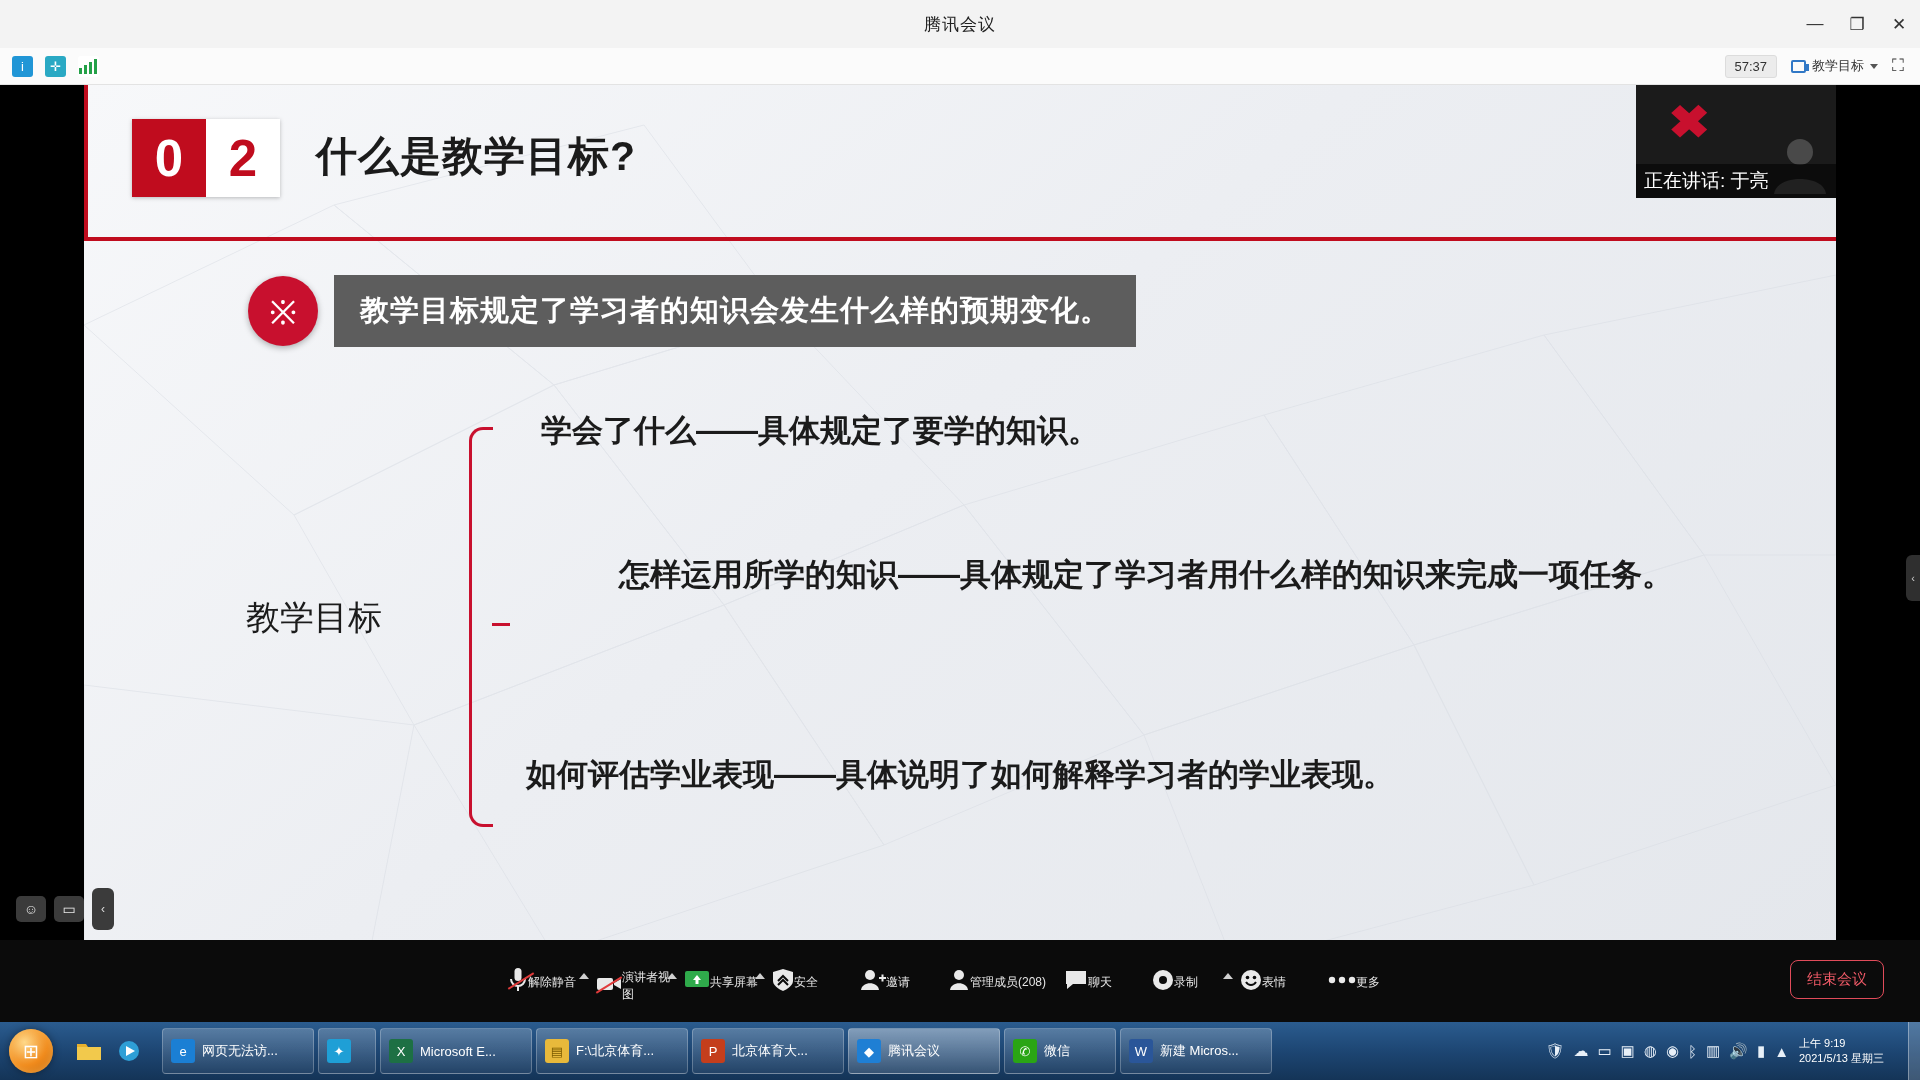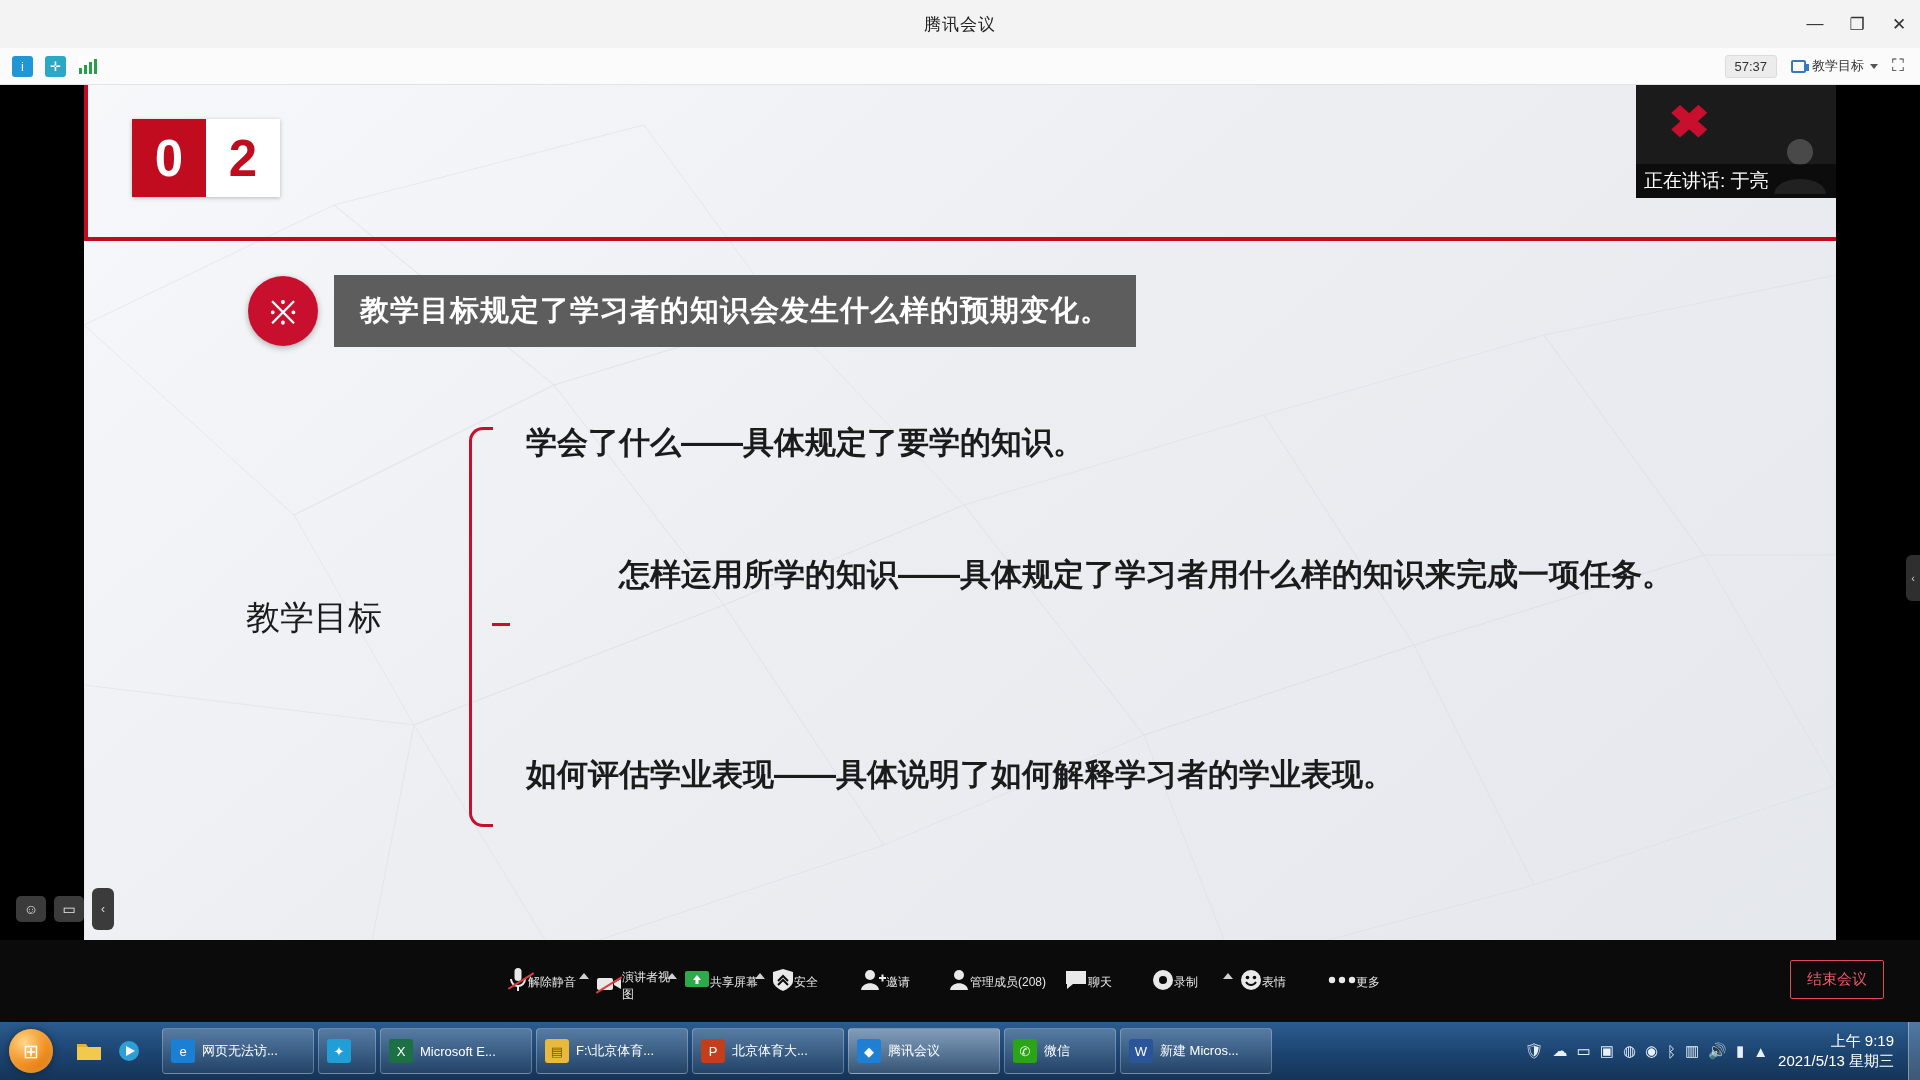--- a/index.html
+++ b/index.html
@@ -250,6 +250,7 @@
           <div class="n0">0</div>
           <div class="n2">2</div>
         </div>
+        <div class="slide-title">什么是教学目标?</div>
       </div>
       <div class="head-rule"></div>
 

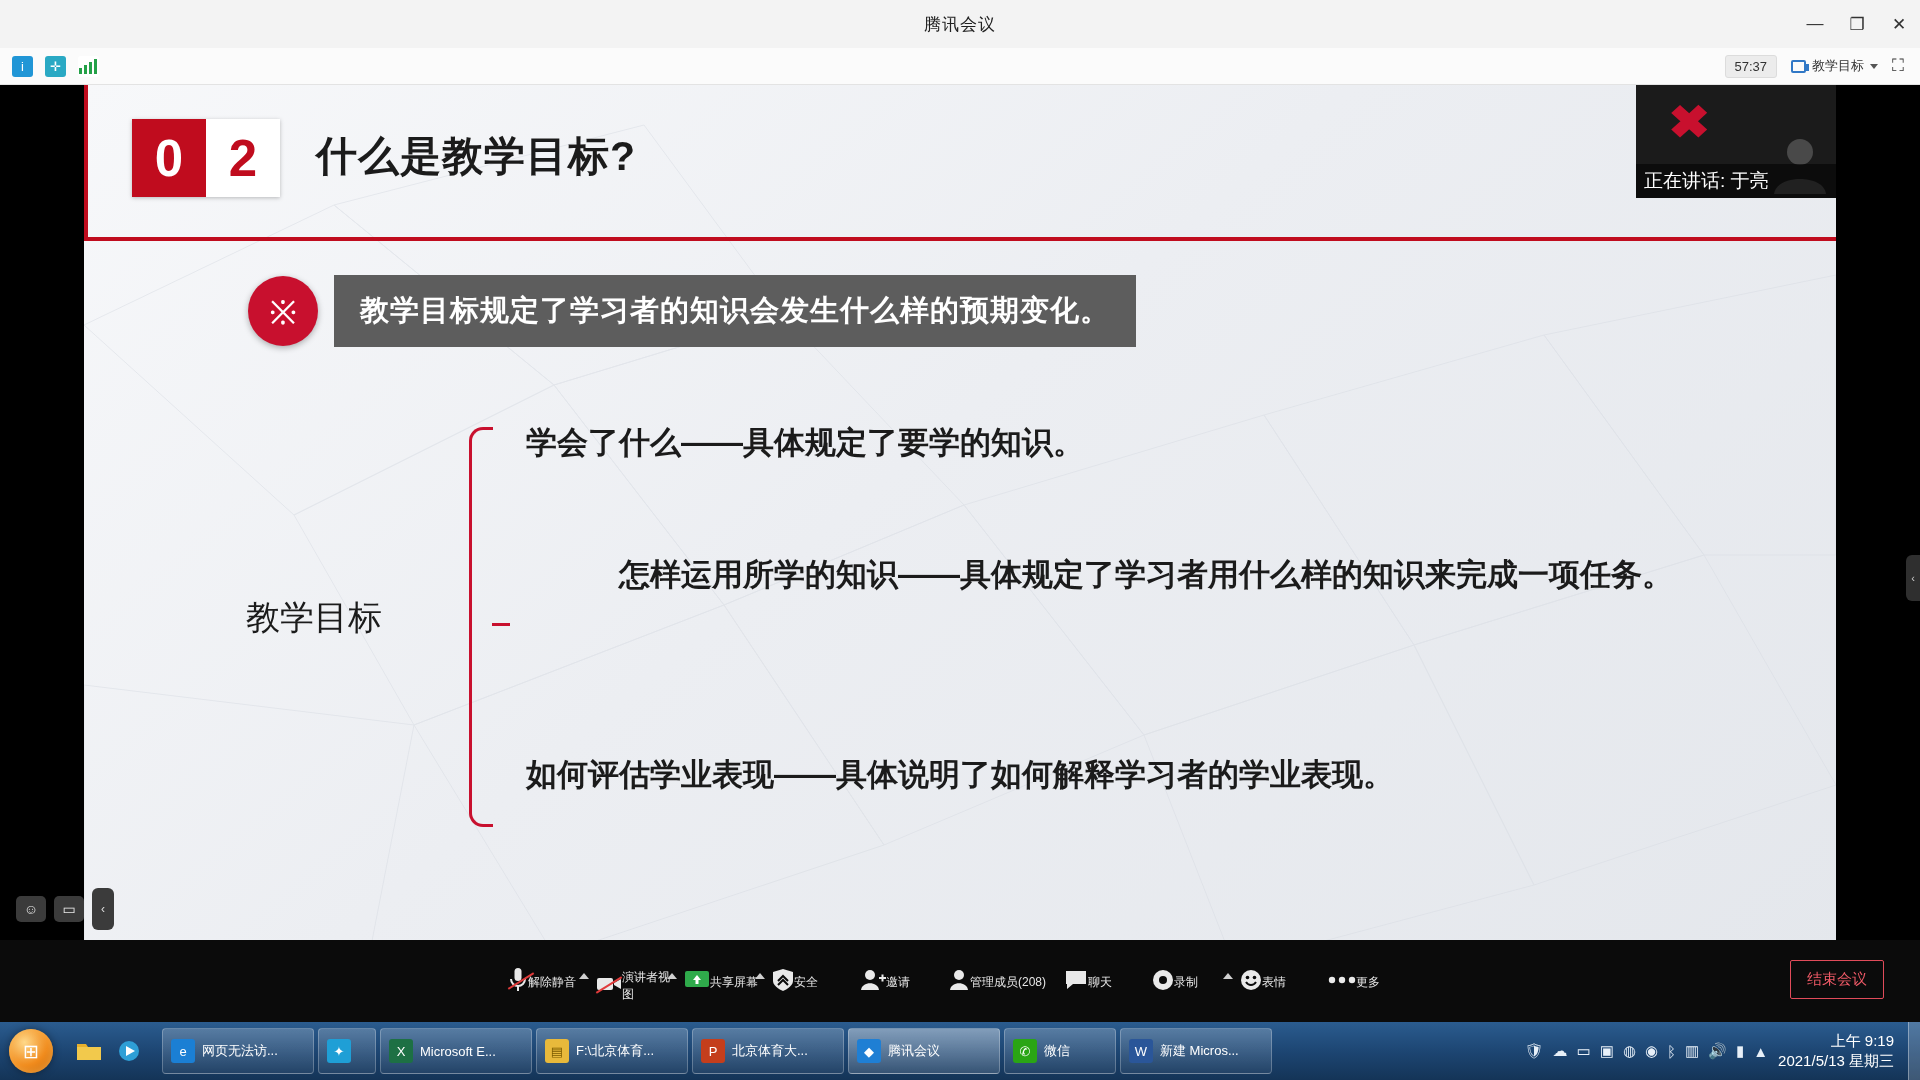--- a/index.html
+++ b/index.html
@@ -88,7 +88,7 @@
   .brace-tick { position: absolute; left: 258px; top: 218px; width: 18px; height: 3px; background: #c8102e; }
   .bullets { position: absolute; left: 292px; top: 0; width: 1260px; }
   .bullet { font-size: 31px; font-weight: bold; color: #1b1b1b; line-height: 1.45; }
-  .bullet.b1 { position: absolute; top: 16px; }
+  .bullet.b1 { position: absolute; top: 4px; margin-left: 15px; }
   .bullet.b2 { position: absolute; top: 148px; width: 1240px; text-align: center; }
   .bullet.b3 { position: absolute; top: 348px; }
 

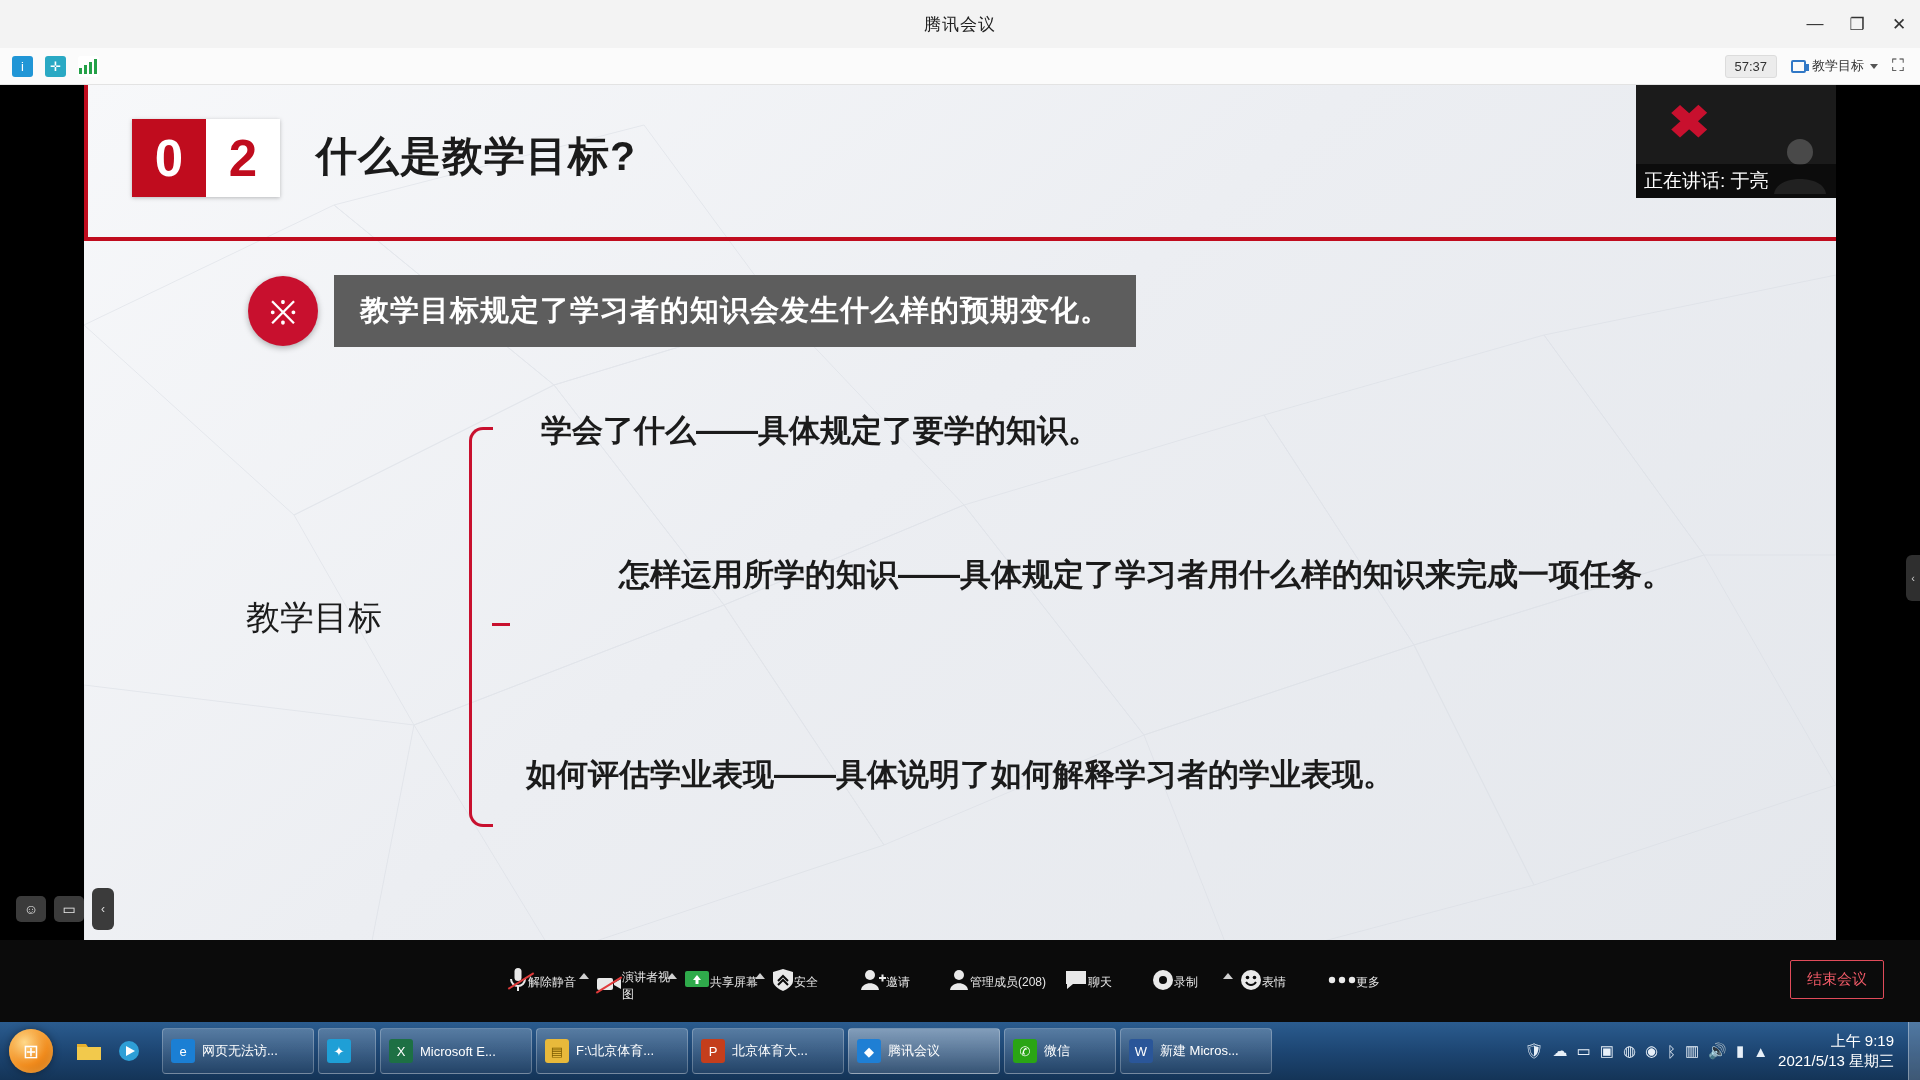--- a/index.html
+++ b/index.html
@@ -150,7 +150,7 @@
   }
   .endbtn {
     position: absolute; right: 36px; top: 20px;
-    border: 1px solid #e04b5a; color: #ef5a67; border-radius: 2px;
+    border: 1px solid #e04b5a; color: #ef5a67; border-radius: 8px;
     padding: 9px 16px; font-size: 15px; background: transparent;
   }
 

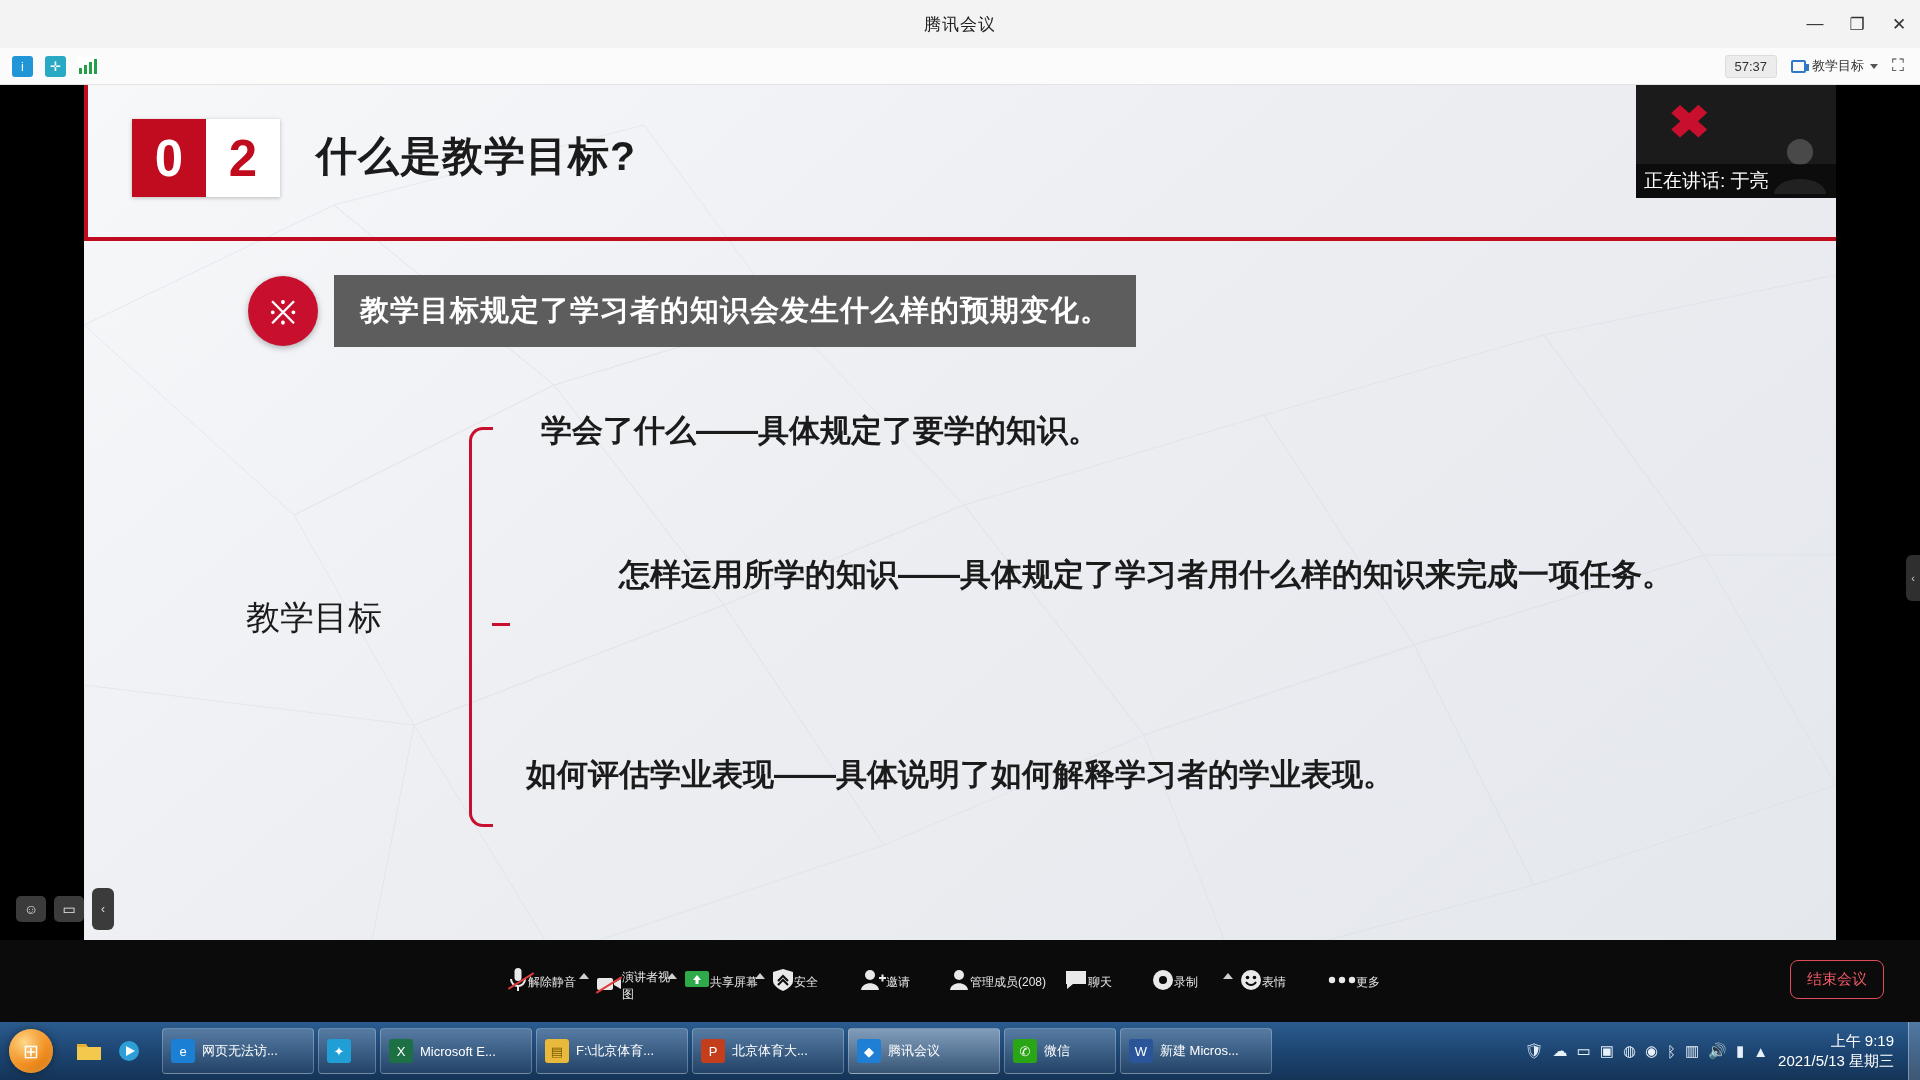--- a/index.html
+++ b/index.html
@@ -182,7 +182,7 @@
   .task.active { background: linear-gradient(180deg, rgba(255,255,255,.42), rgba(255,255,255,.14)); }
   .task .ti { width: 24px; height: 24px; border-radius: 3px; display: flex; align-items: center; justify-content: center; font-size: 13px; color: #fff; flex: 0 0 auto; }
   .tray { margin-left: auto; display: flex; align-items: center; gap: 9px; padding-right: 10px; color: #e8f0f8; font-size: 15px; }
-  .clock { text-align: right; color: #fff; font-size: 15px; line-height: 1.35; padding-right: 14px; }
+  .clock { text-align: left; color: #fff; font-size: 11px; line-height: 1.35; padding-right: 24px; }
   .showdesk { width: 12px; height: 58px; background: rgba(255,255,255,.18); border-left: 1px solid rgba(255,255,255,.35); }
   svg { display: block; }
 </style>

